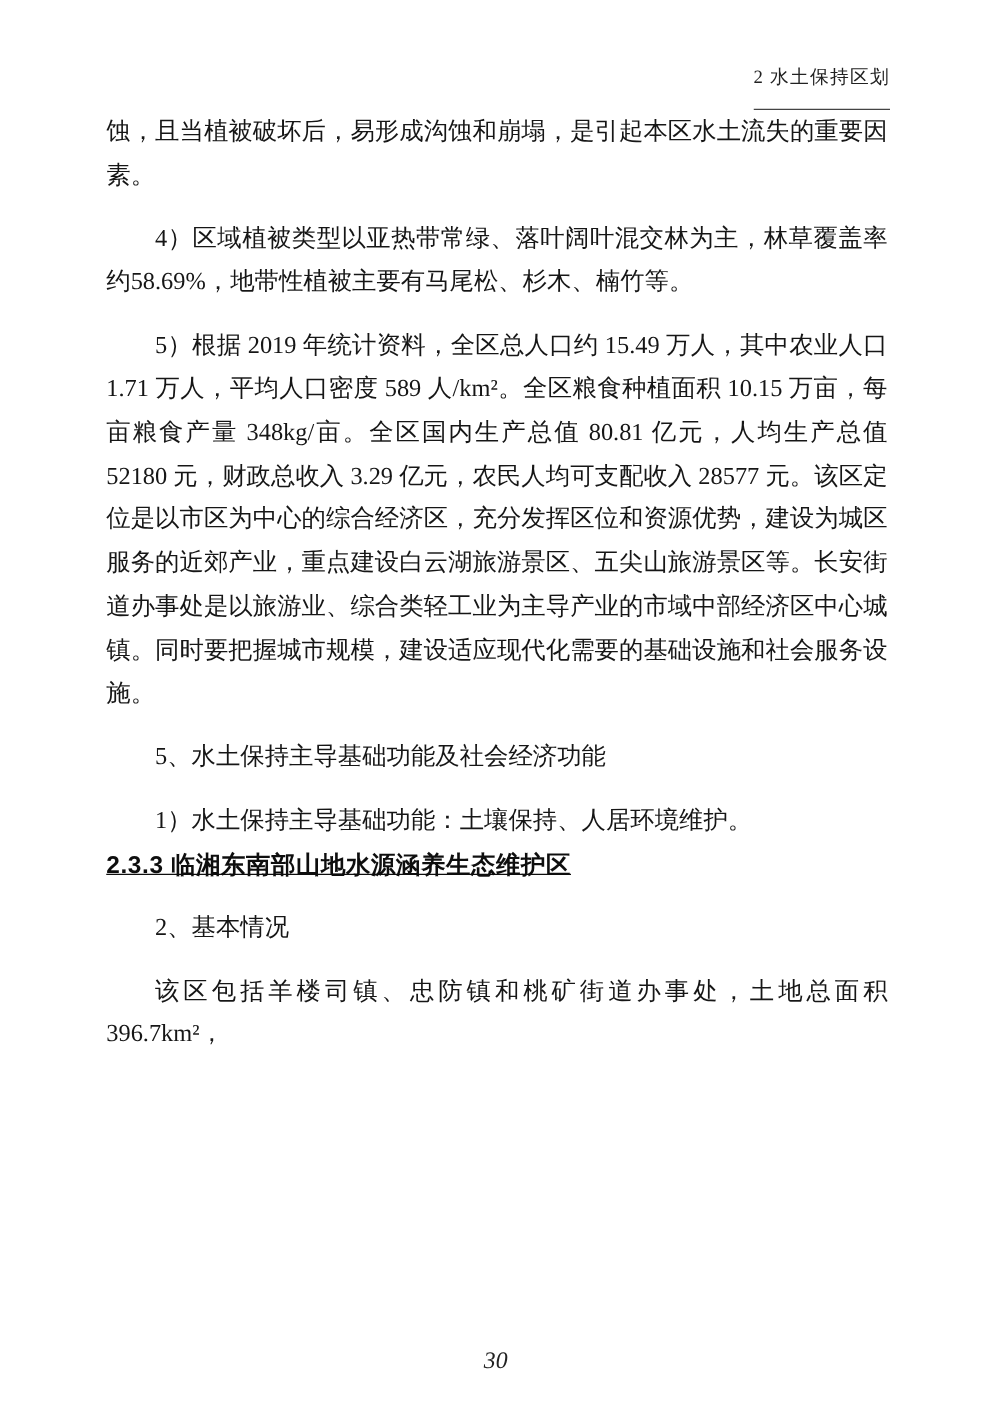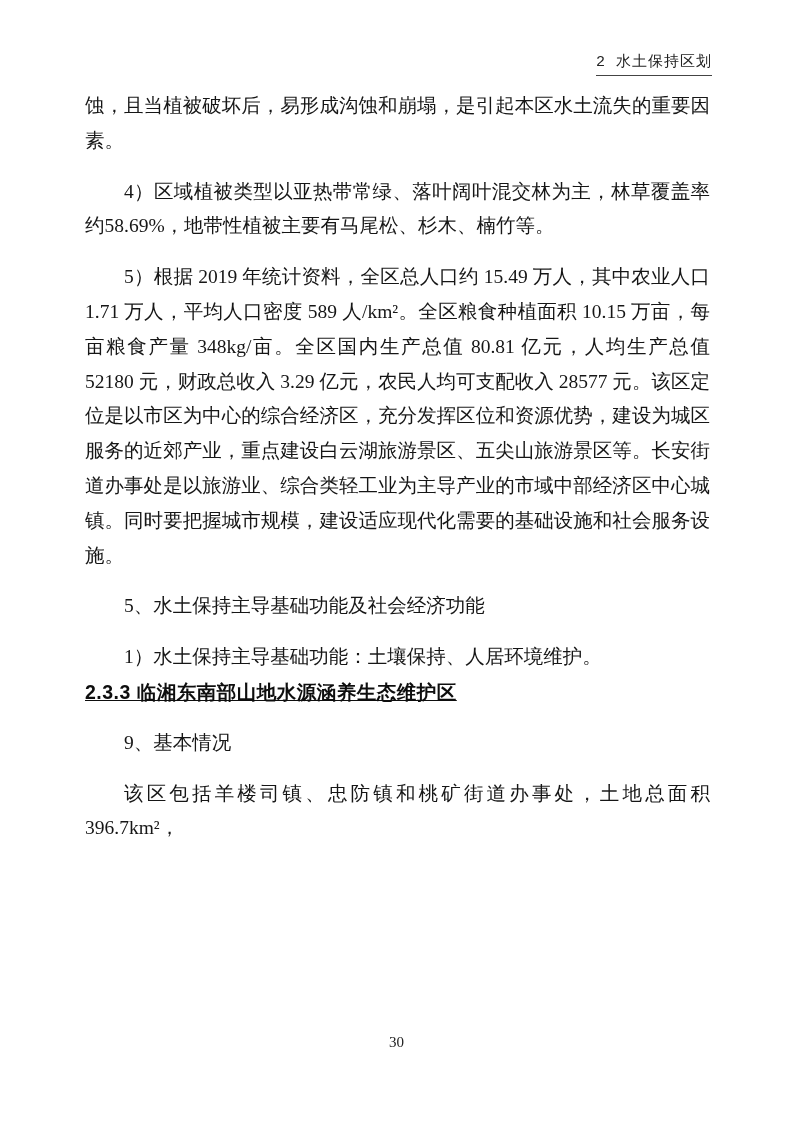--- a/index.html
+++ b/index.html
@@ -25,9 +25,8 @@
     letter-spacing: 1px;
     color: #222;
     border-bottom: 1px solid #444;
-    padding-bottom: 4px;
+    padding-bottom: 16px;
     white-space: nowrap;
-    font-family: Liberation Mono, monospace;
   }
   .content {
     position: absolute;

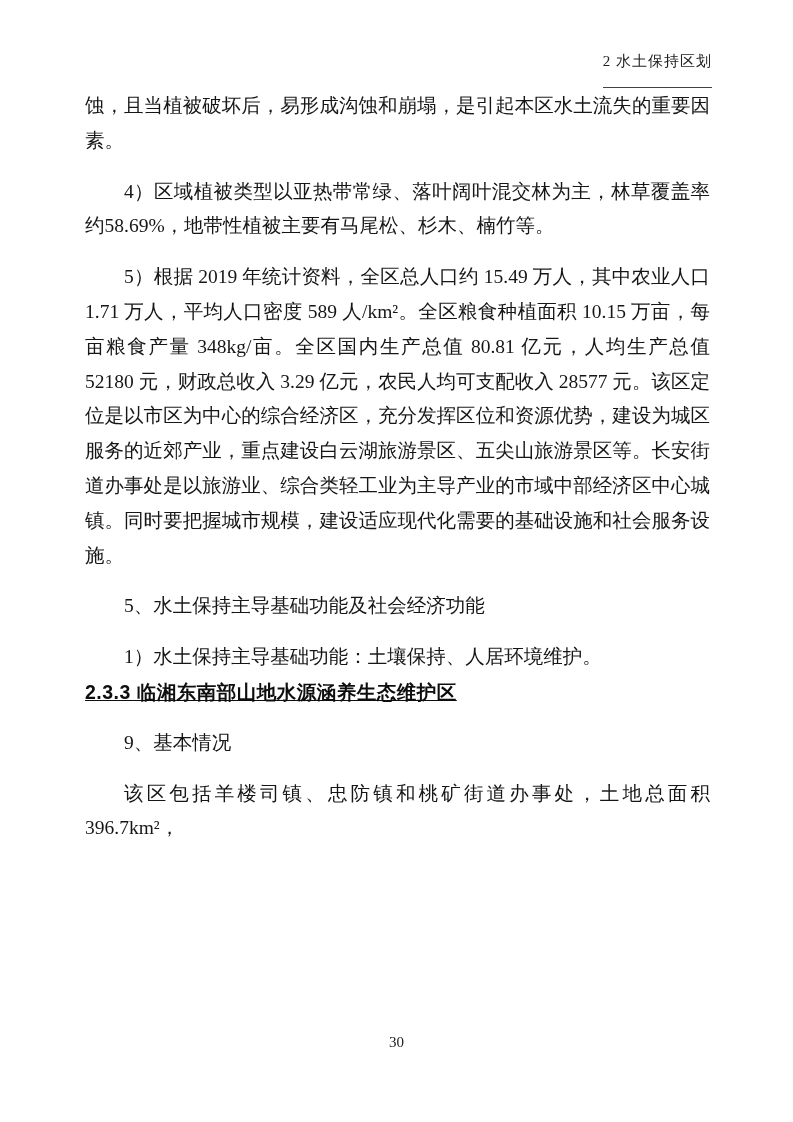--- a/index.html
+++ b/index.html
@@ -81,7 +81,7 @@
     <p class="indent">5、水土保持主导基础功能及社会经济功能</p>
     <p class="indent">1）水土保持主导基础功能：土壤保持、人居环境维护。</p>
     <h3 class="section-heading">2.3.3 临湘东南部山地水源涵养生态维护区</h3>
-    <p class="indent">9、基本情况</p>
+    <p class="indent">2、基本情况</p>
     <p class="indent">该区包括羊楼司镇、忠防镇和桃矿街道办事处，土地总面积 396.7km²，</p>
   </div>
 

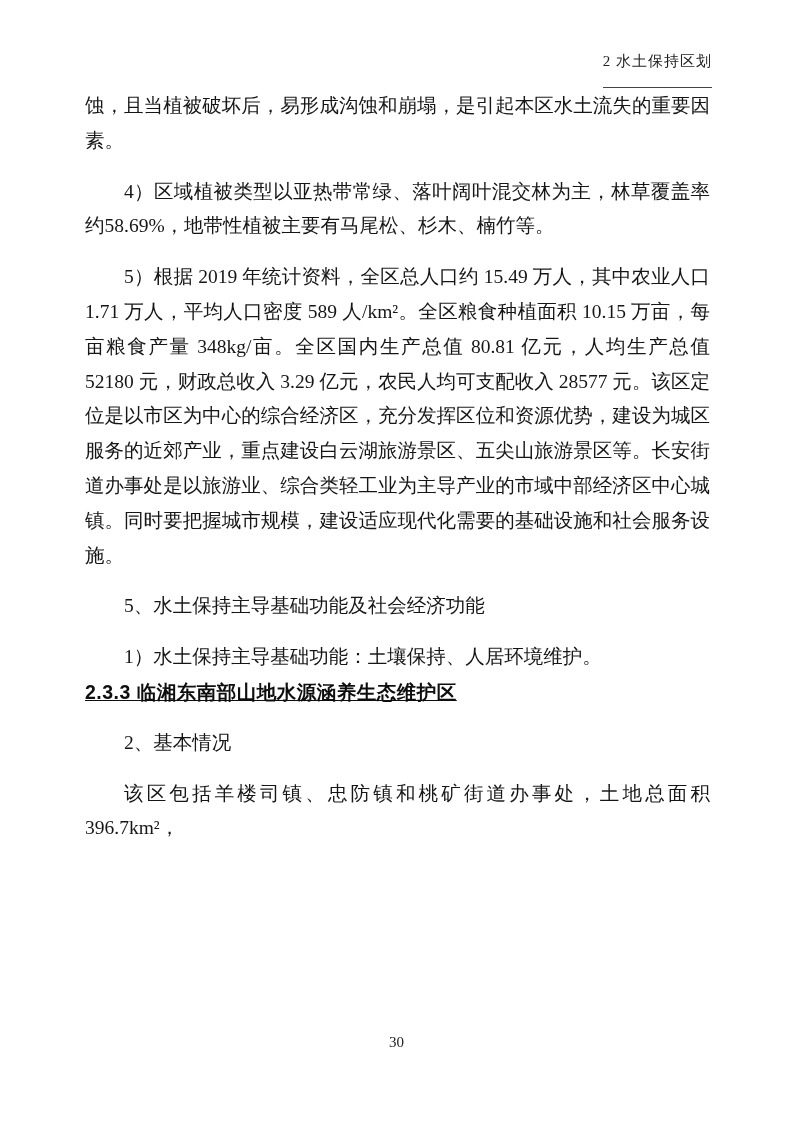--- a/index.html
+++ b/index.html
@@ -59,12 +59,13 @@
   }
   .page-number {
     position: absolute;
-    top: 1034px;
+    top: 1078px;
     left: 0;
     width: 100%;
     text-align: center;
-    font-size: 15px;
+    font-size: 19px;
     color: #222;
+    font-style: italic;
   }
 </style>
 </head>

